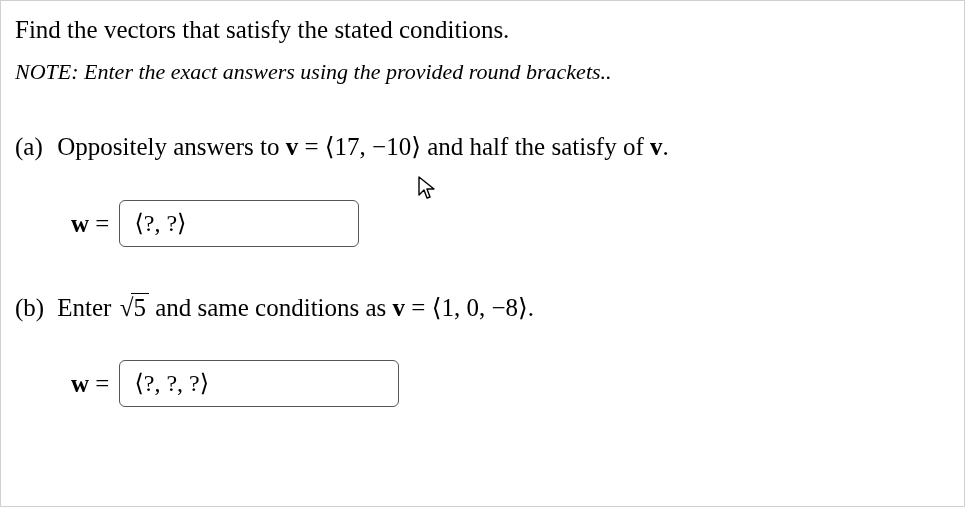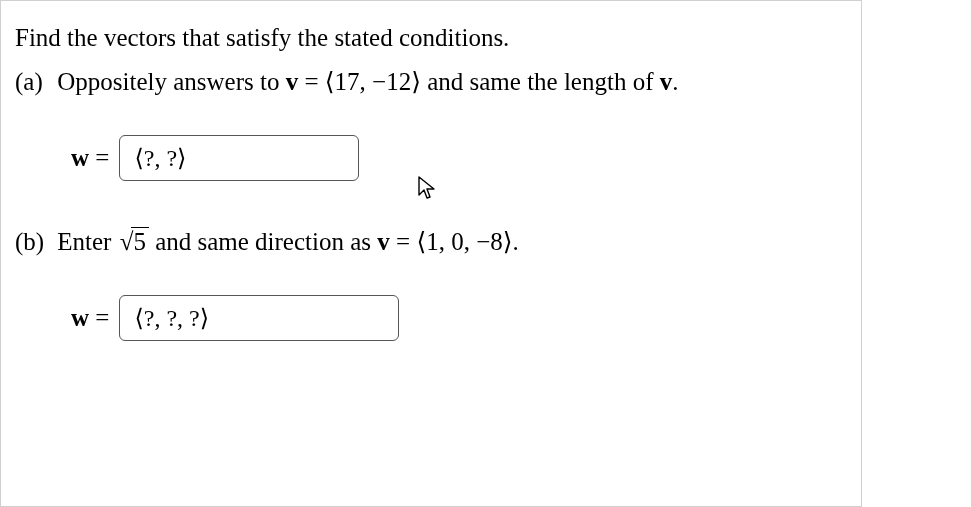--- a/index.html
+++ b/index.html
@@ -11,9 +11,9 @@
   }
   .page {
     box-sizing: border-box;
-    width: 862px;
+    width: 965px;
     height: 507px;
-    padding: 20px 14px 18px 14px;
+    padding: 12px 14px 18px 14px;
     border: 1px solid #d0d0d0;
     font-size: 24px;
     line-height: 1.35;

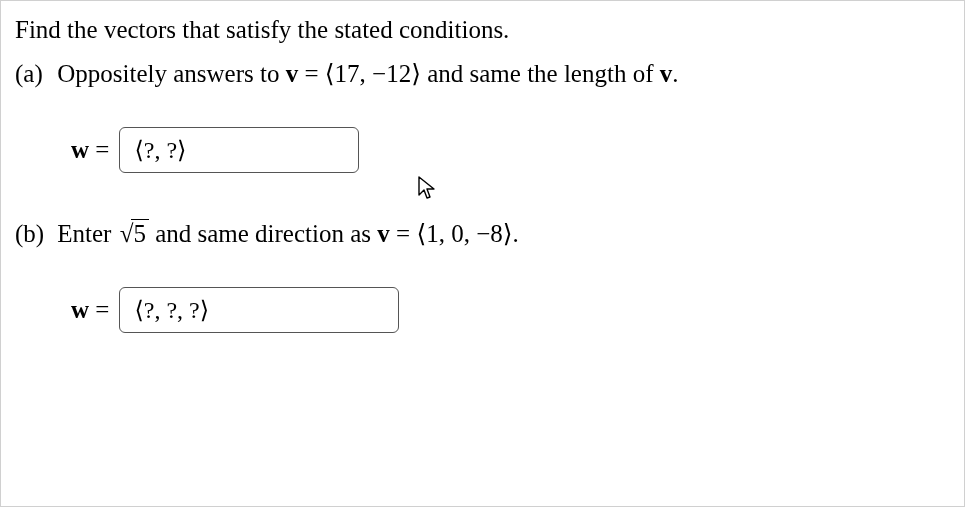--- a/index.html
+++ b/index.html
@@ -80,6 +80,9 @@
 
   <div class="prompt">Find the vectors that satisfy the stated conditions.</div>
 
+  <div class="note">
+    <span>NOTE:</span><span> Enter the exact answers using the provided round brackets..</span>
+  </div>
 
   <div class="part">
     <span class="part-label">(a)</span><span> Oppositely answers to </span><span class="bold">v</span><span> = </span><span>⟨17, −12⟩</span><span> and same the length of </span><span class="bold">v</span><span>.</span>

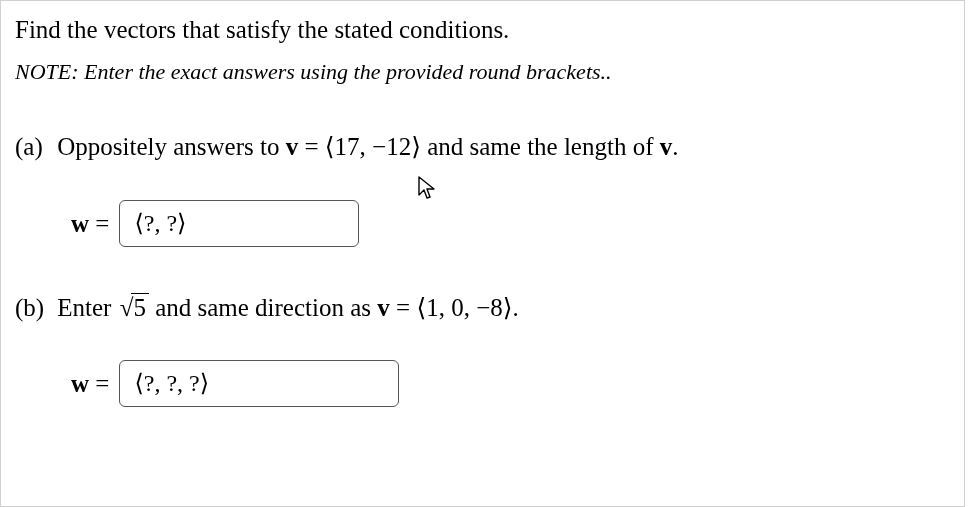--- a/index.html
+++ b/index.html
@@ -85,7 +85,7 @@
   </div>
 
   <div class="part">
-    <span class="part-label">(a)</span><span> Oppositely answers to </span><span class="bold">v</span><span> = </span><span>⟨17, −12⟩</span><span> and same the length of </span><span class="bold">v</span><span>.</span>
+    <span class="part-label">(a)</span><span> Oppositely answers to </span><span class="bold">v</span><span> = </span><span>⟨17, −10⟩</span><span> and same the length of </span><span class="bold">v</span><span>.</span>
   </div>
 
   <div class="answer-row">

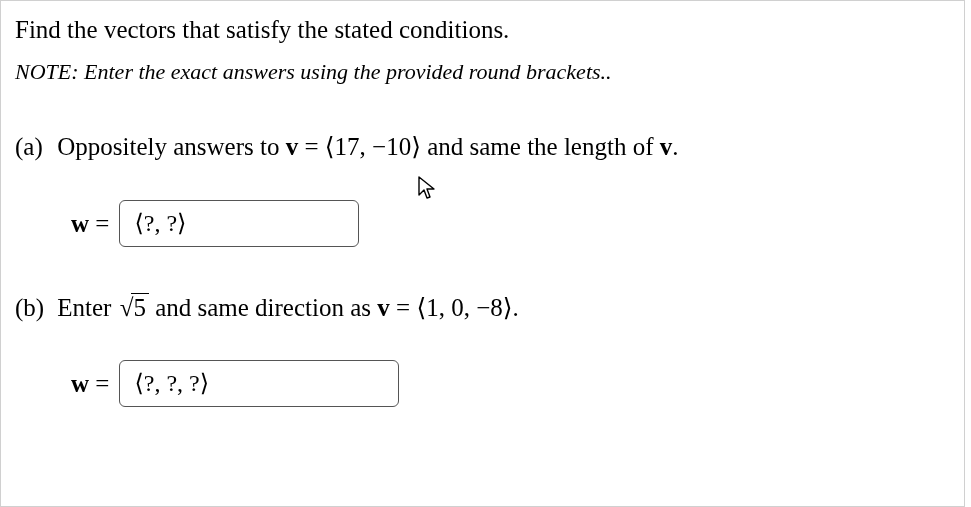--- a/index.html
+++ b/index.html
@@ -85,7 +85,7 @@
   </div>
 
   <div class="part">
-    <span class="part-label">(a)</span><span> Oppositely answers to </span><span class="bold">v</span><span> = </span><span>⟨17, −10⟩</span><span> and same the length of </span><span class="bold">v</span><span>.</span>
+    <span class="part-label">(a)</span><span> Oppositely answers to </span><span class="bold">v</span><span> = </span><span>⟨17, −10⟩</span><span> and half the satisfy of </span><span class="bold">v</span><span>.</span>
   </div>
 
   <div class="answer-row">

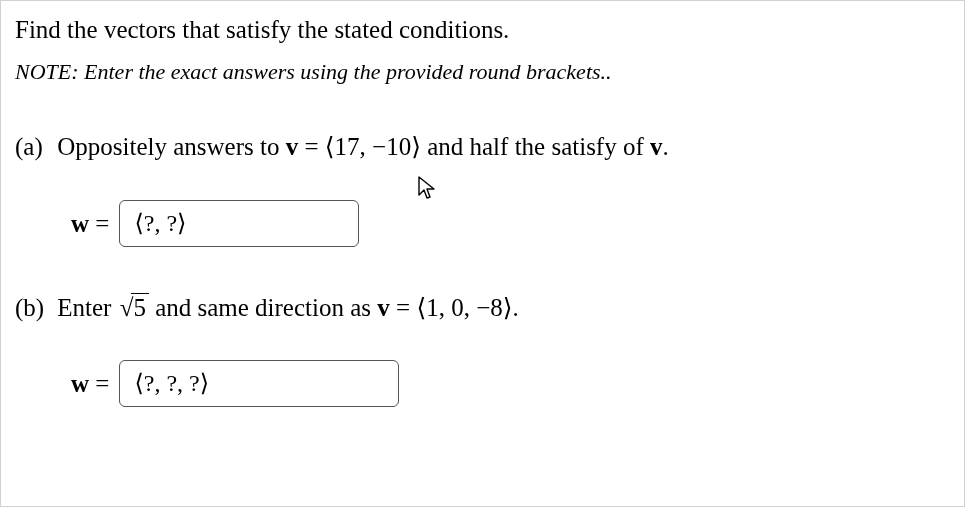--- a/index.html
+++ b/index.html
@@ -94,7 +94,7 @@
   </div>
 
   <div class="part">
-    <span class="part-label">(b)</span><span> Enter </span><span class="sqrt"><span>√</span><span class="radicand">5</span></span><span> and same direction as </span><span class="bold">v</span><span> = </span><span>⟨1, 0, −8⟩</span><span>.</span>
+    <span class="part-label">(b)</span><span> Enter </span><span class="sqrt"><span>√</span><span class="radicand">5</span></span><span> and same conditions as </span><span class="bold">v</span><span> = </span><span>⟨1, 0, −8⟩</span><span>.</span>
   </div>
 
   <div class="answer-row">

